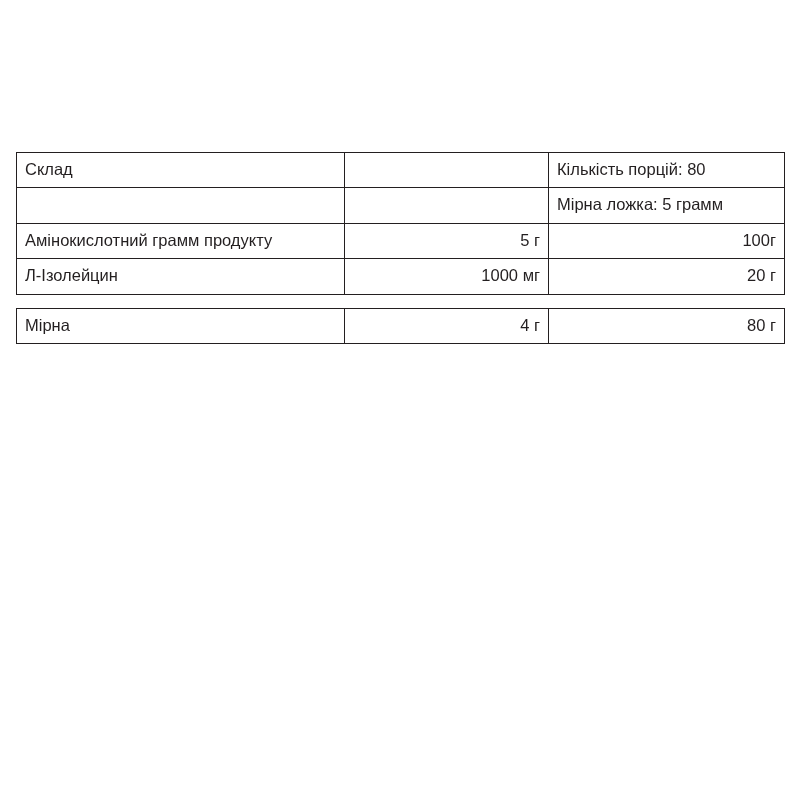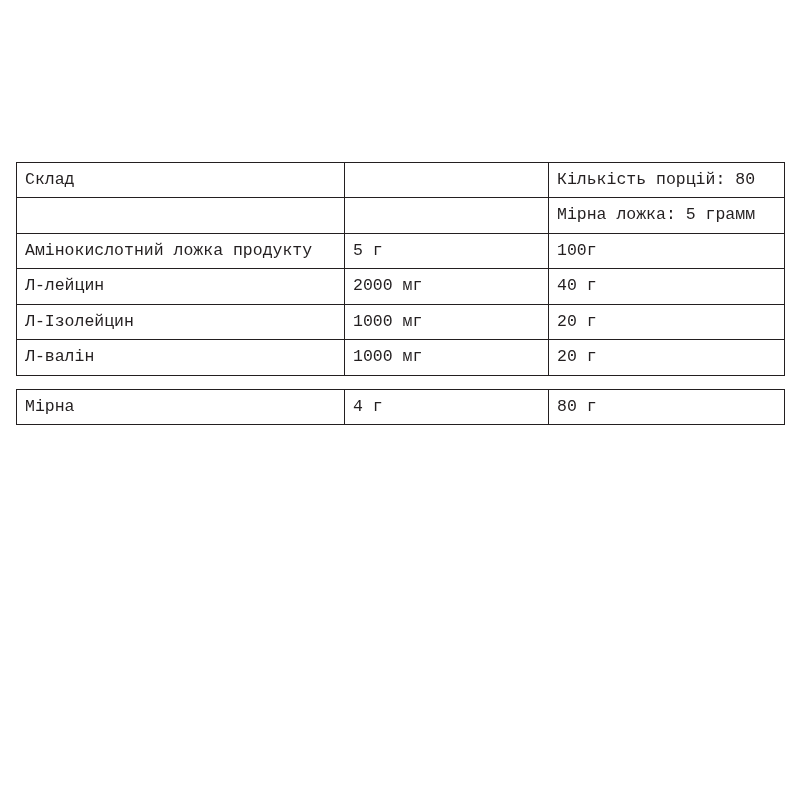--- a/index.html
+++ b/index.html
@@ -22,9 +22,8 @@
   .table-wrap {
     position: absolute;
     left: 16px;
-    top: 162px;
+    top: 152px;
     width: 768px;
-    font-family: Liberation Mono, monospace;
   }
   table.nutrition {
     border-collapse: collapse;

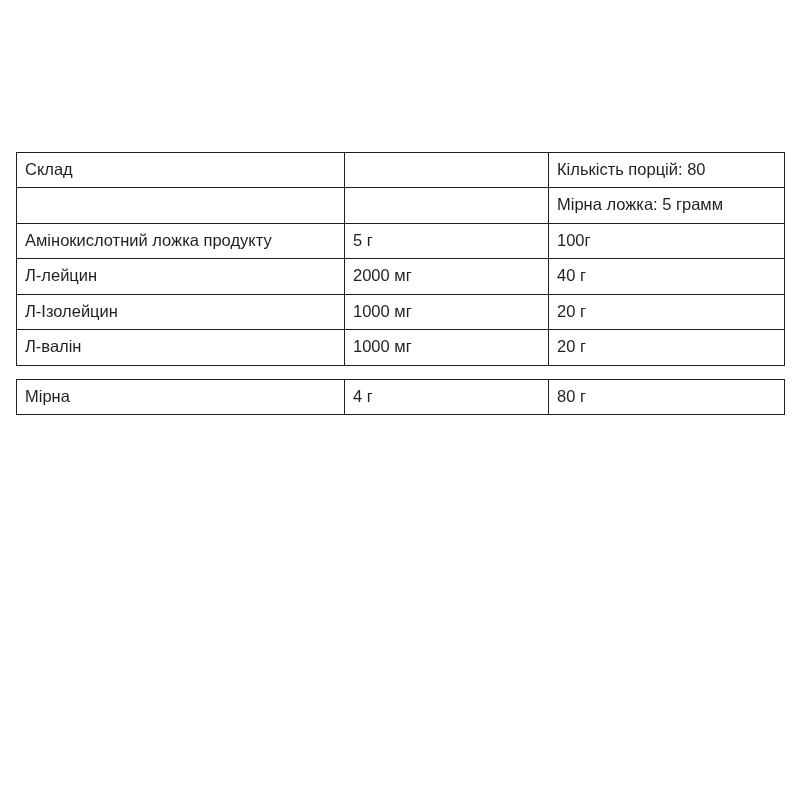--- a/index.html
+++ b/index.html
@@ -77,7 +77,7 @@
             <td class="left">Мірна ложка: 5 грамм</td>
           </tr>
           <tr>
-            <td class="left">Амінокислотний ложка продукту</td>
+            <td class="left">Амінокислотний грамм продукту</td>
             <td class="center">5 г</td>
             <td class="center">100г</td>
           </tr>

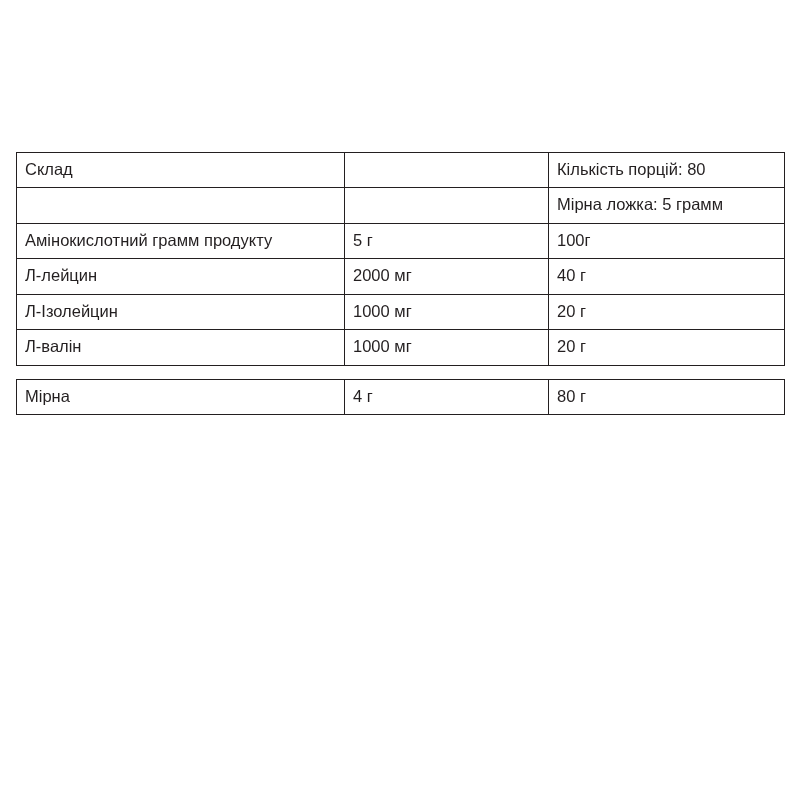--- a/index.html
+++ b/index.html
@@ -45,7 +45,7 @@
   col.c3 { width: 236px; }
 
   td.left   { text-align: left; padding-left: 10px; }
-  td.center { text-align: left; }
+  td.center { text-align: right; }
 
   
   tr.spacer td {

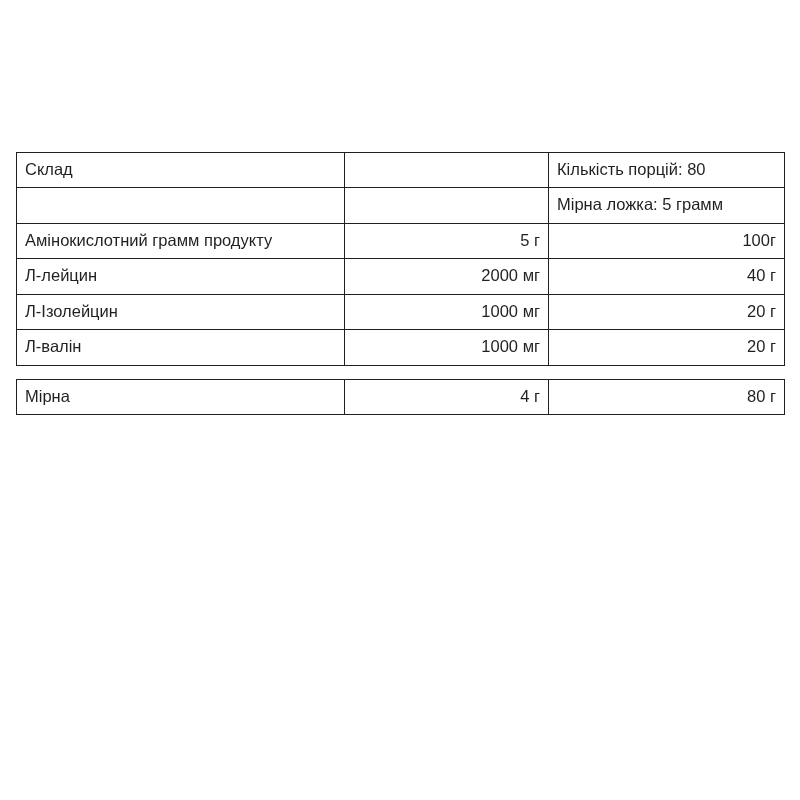--- a/index.html
+++ b/index.html
@@ -82,11 +82,6 @@
             <td class="center">100г</td>
           </tr>
           <tr>
-            <td class="left">Л-лейцин</td>
-            <td class="center">2000 мг</td>
-            <td class="center">40 г</td>
-          </tr>
-          <tr>
             <td class="left">Л-Ізолейцин</td>
             <td class="center">1000 мг</td>
             <td class="center">20 г</td>

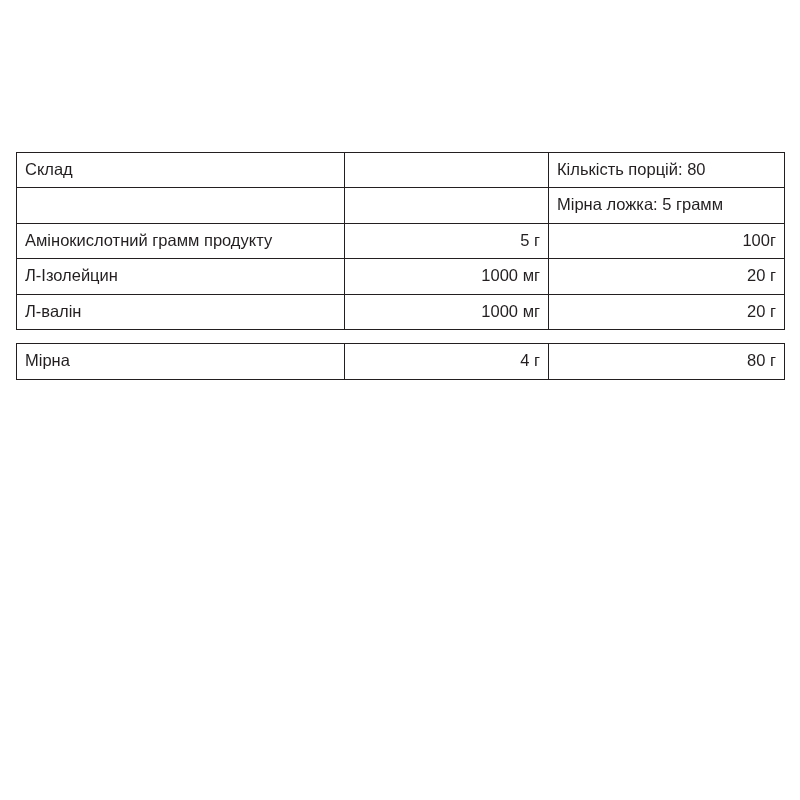--- a/index.html
+++ b/index.html
@@ -86,11 +86,6 @@
             <td class="center">1000 мг</td>
             <td class="center">20 г</td>
           </tr>
-          <tr>
-            <td class="left">Л-валін</td>
-            <td class="center">1000 мг</td>
-            <td class="center">20 г</td>
-          </tr>
           <tr class="spacer">
             <td class="left"></td>
             <td class="center"></td>

